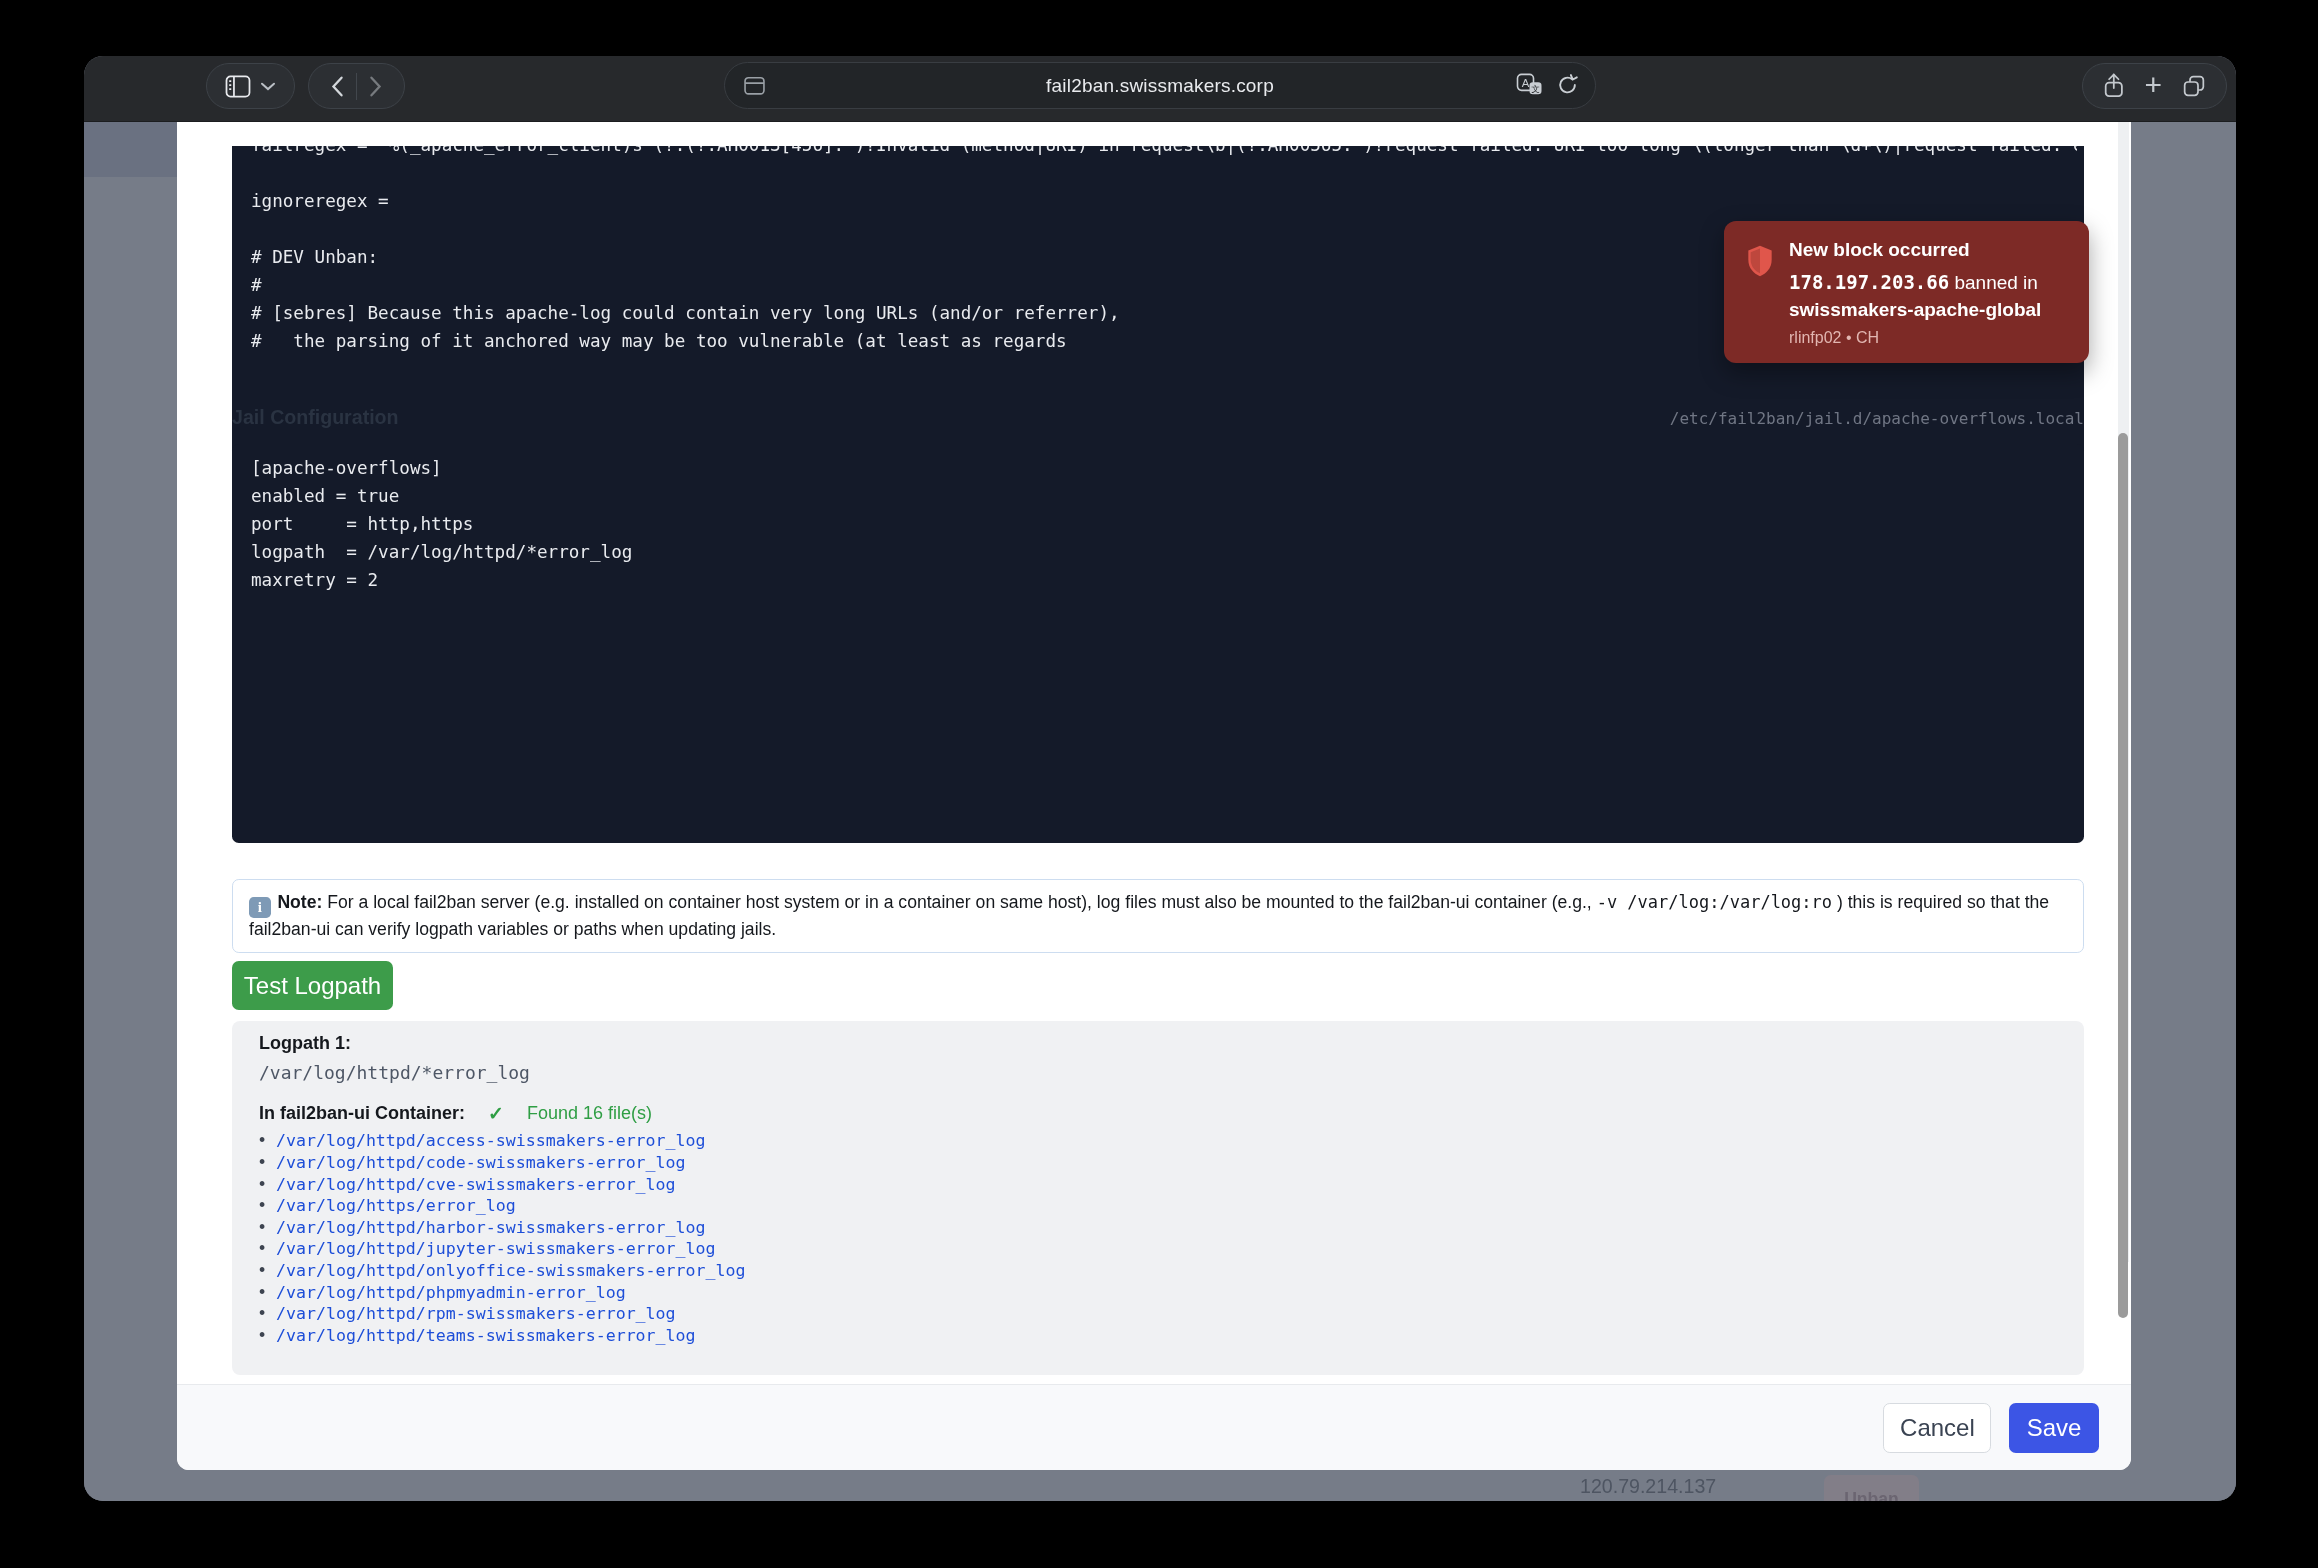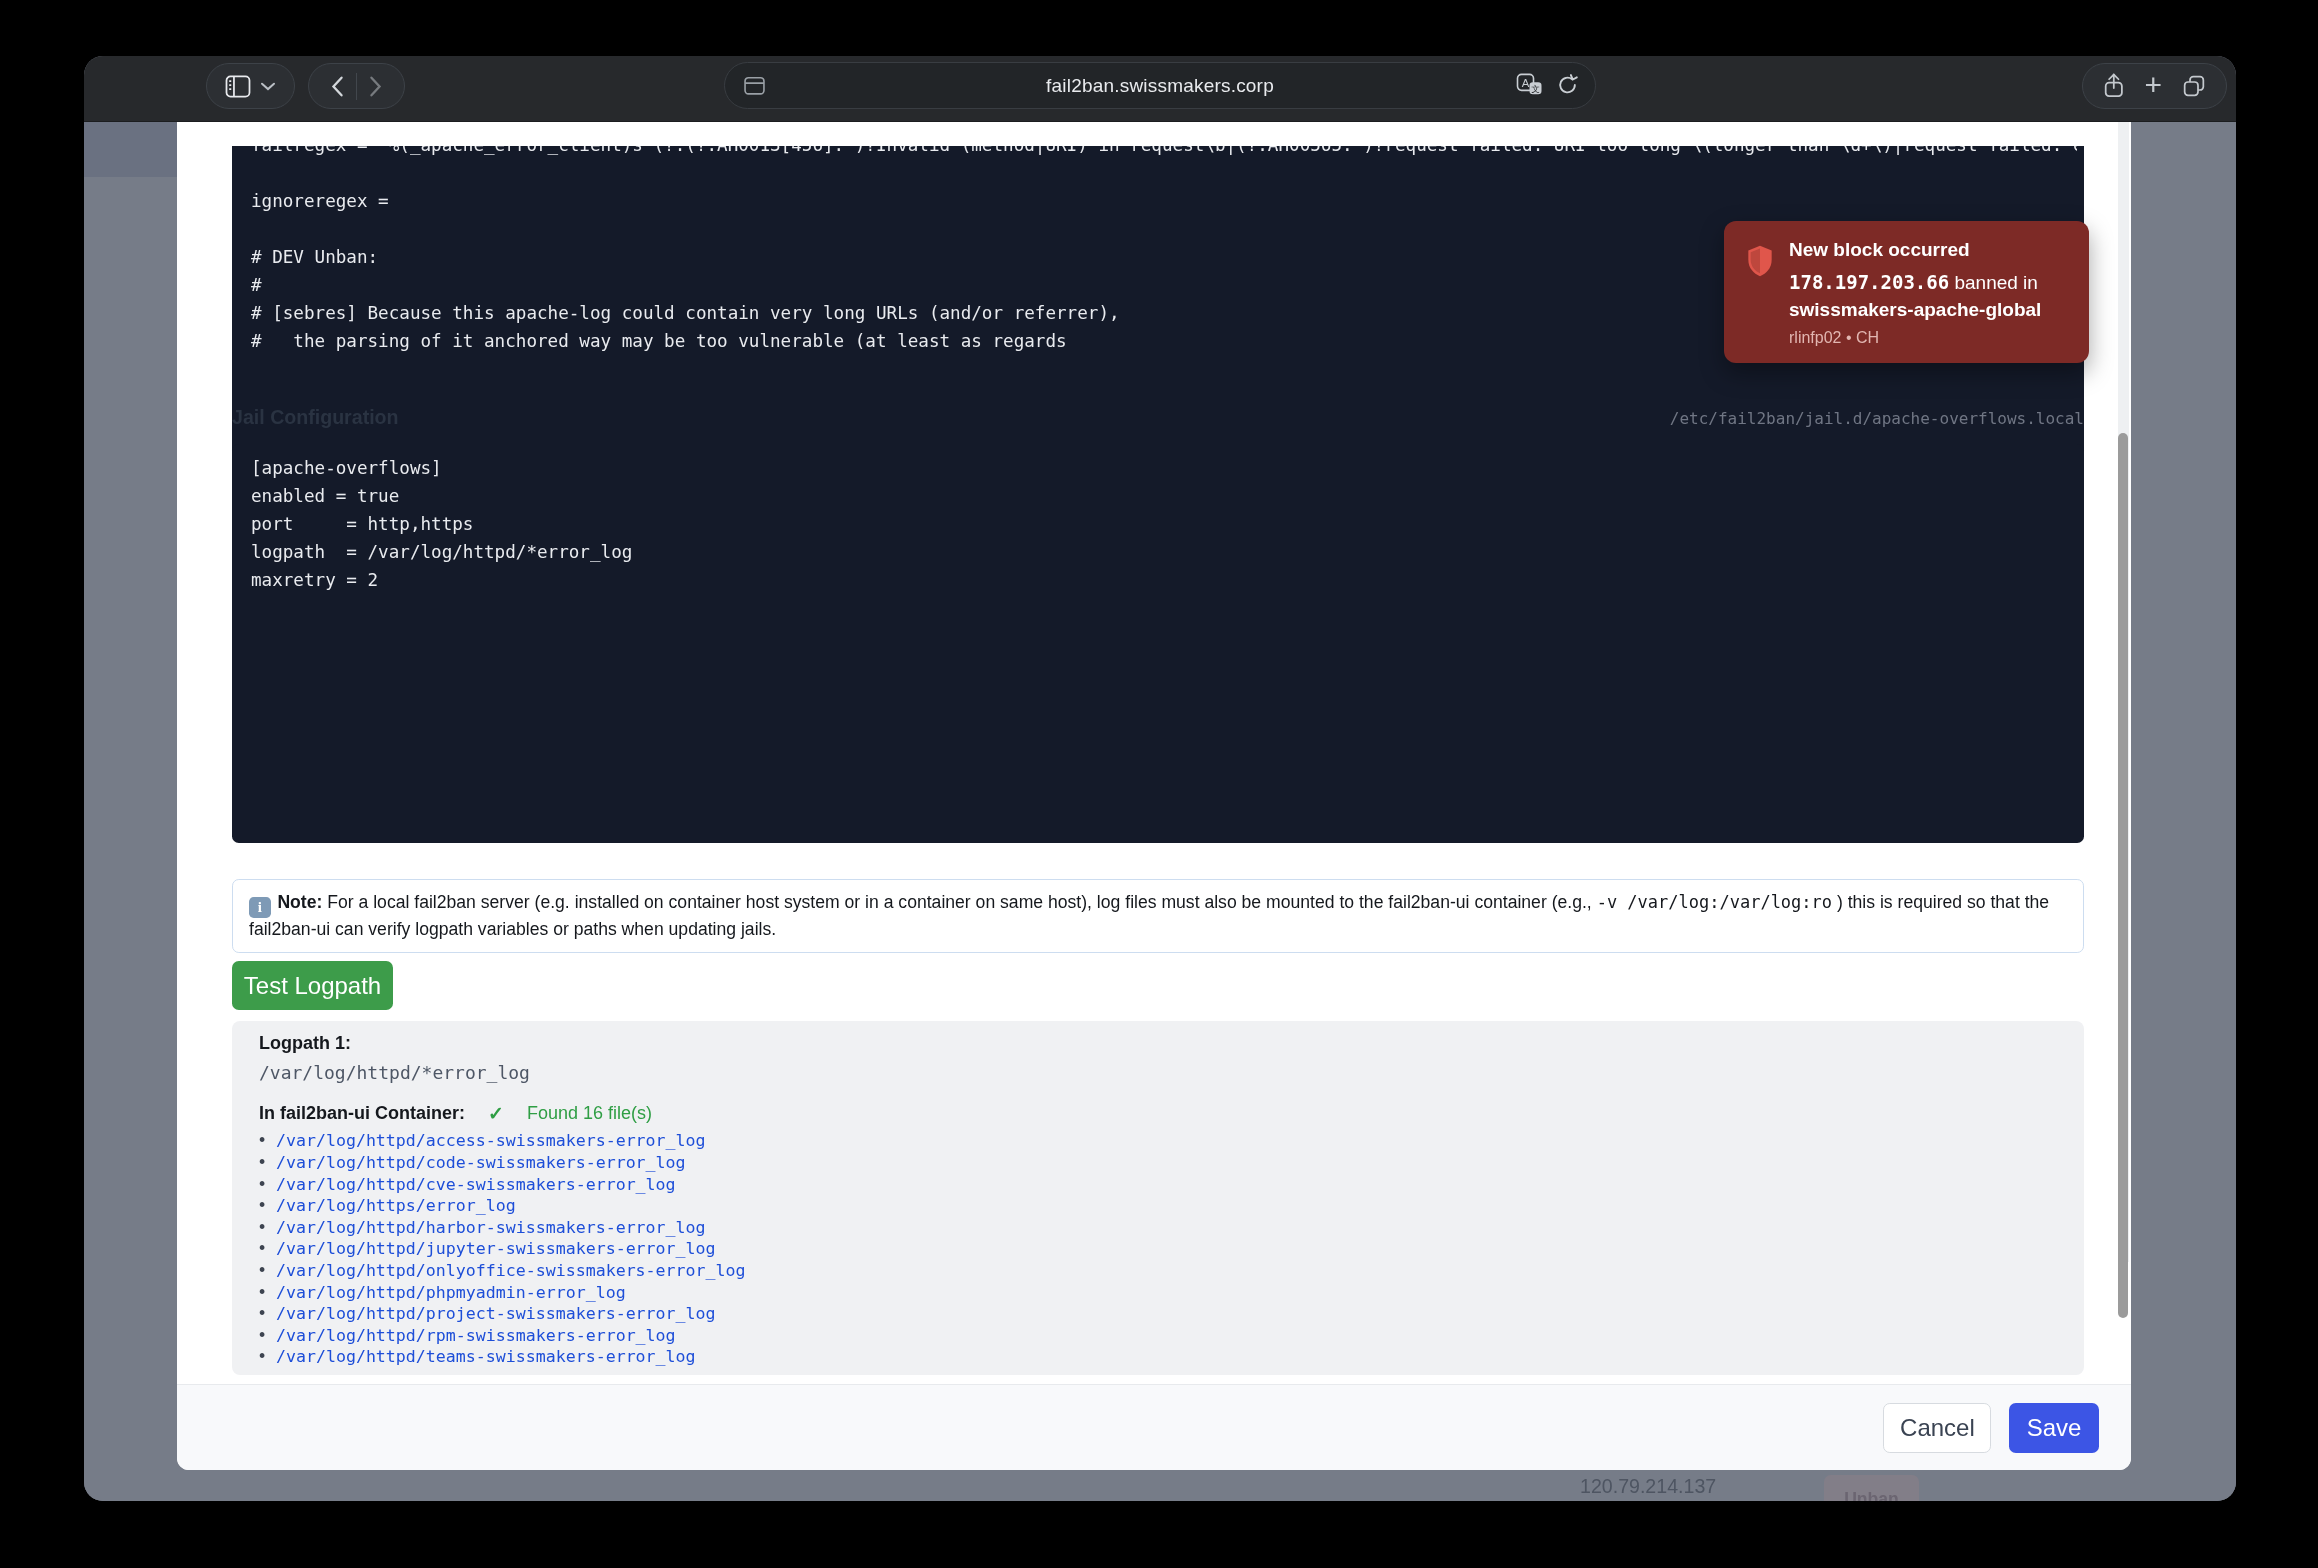--- a/index.html
+++ b/index.html
@@ -254,7 +254,6 @@
               <li>/var/log/httpd/jupyter-swissmakers-error_log</li>
               <li>/var/log/httpd/onlyoffice-swissmakers-error_log</li>
               <li>/var/log/httpd/phpmyadmin-error_log</li>
-              <li>/var/log/httpd/project-swissmakers-error_log</li>
               <li>/var/log/httpd/rpm-swissmakers-error_log</li>
               <li>/var/log/httpd/teams-swissmakers-error_log</li>
             </ul>

